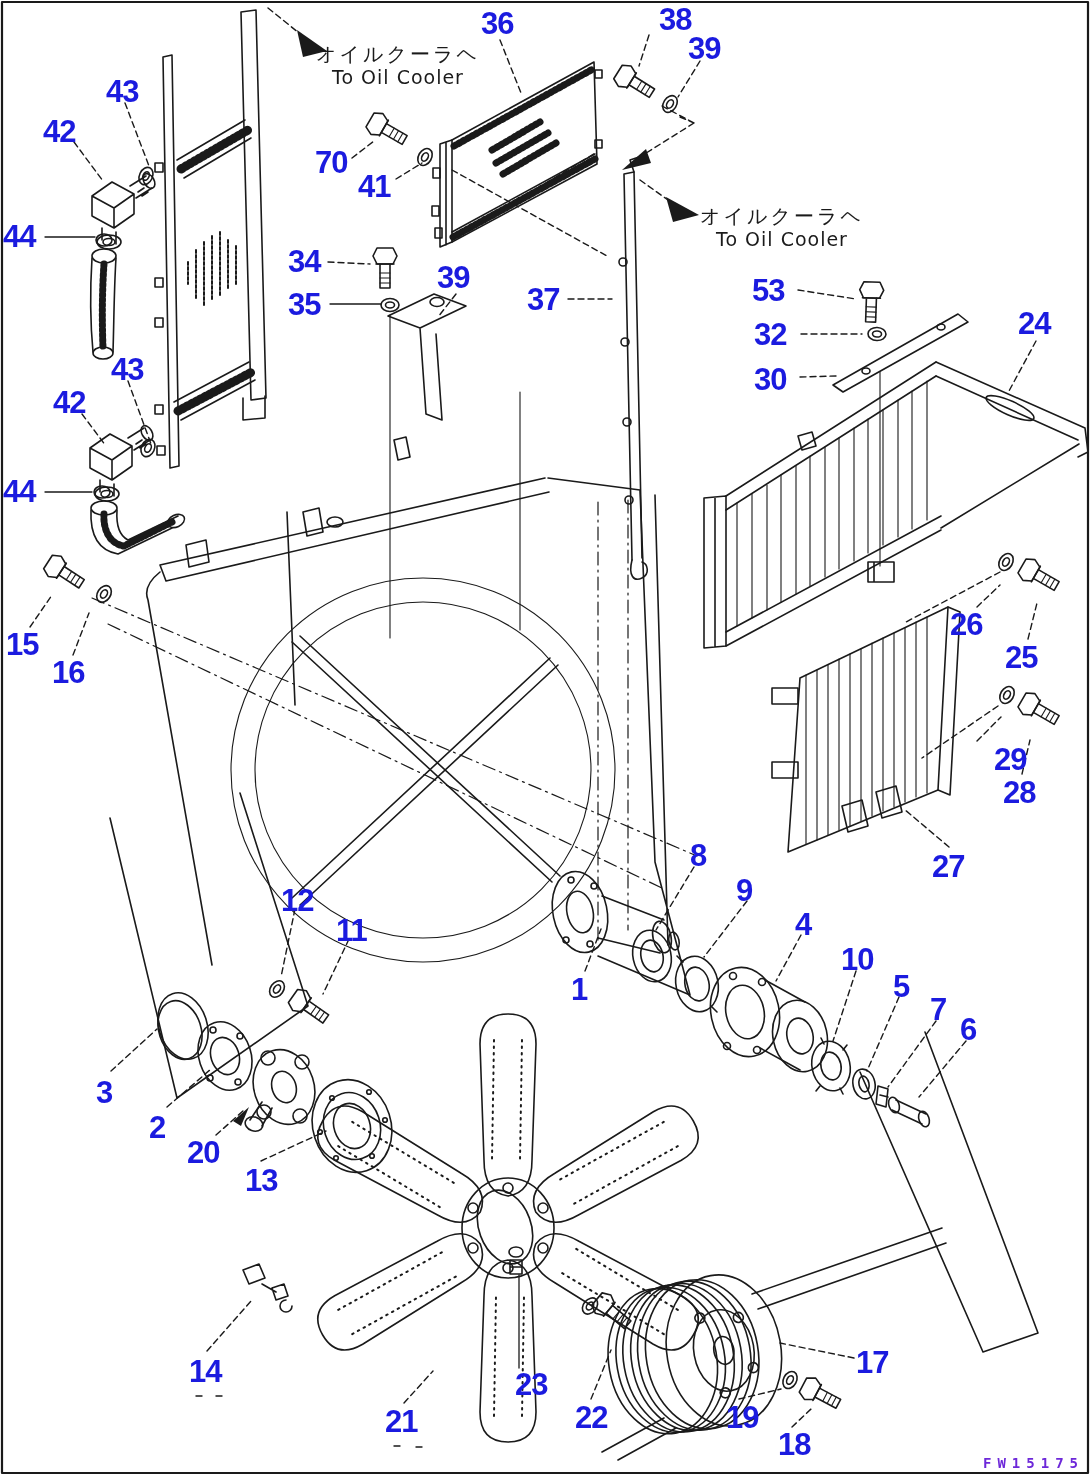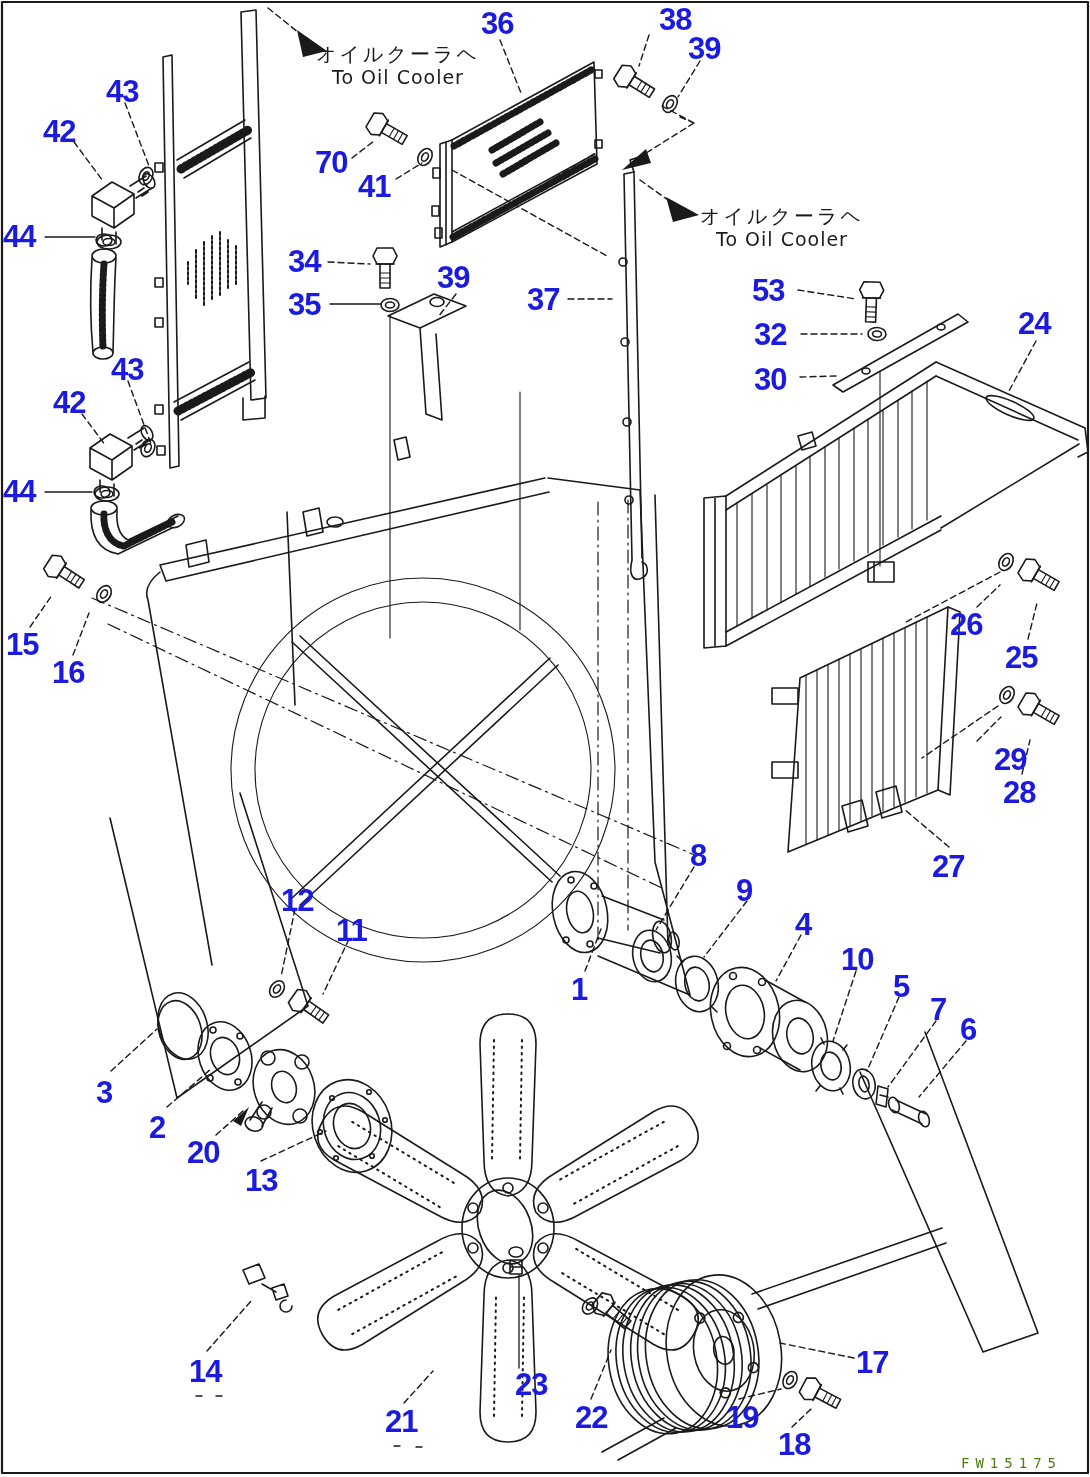--- a/index.html
+++ b/index.html
@@ -23,8 +23,8 @@
   .note .en{font-size:19px;letter-spacing:1px;font-family:"DejaVu Sans",sans-serif;}
   .note1{left:298px;top:42px;}
   .note2{left:682px;top:204px;}
-  .drawing-code{position:absolute;right:28px;bottom:6px;font-size:14px;font-weight:400;
-                letter-spacing:6px;color:#4d7c0f;font-family:"DejaVu Sans Mono",monospace;}
+  .drawing-code{position:absolute;right:6px;bottom:6px;font-size:14px;font-weight:700;
+                letter-spacing:6px;color:#6d28d9;font-family:"DejaVu Sans Mono",monospace;}
 </style>
 </head>
 <body>

